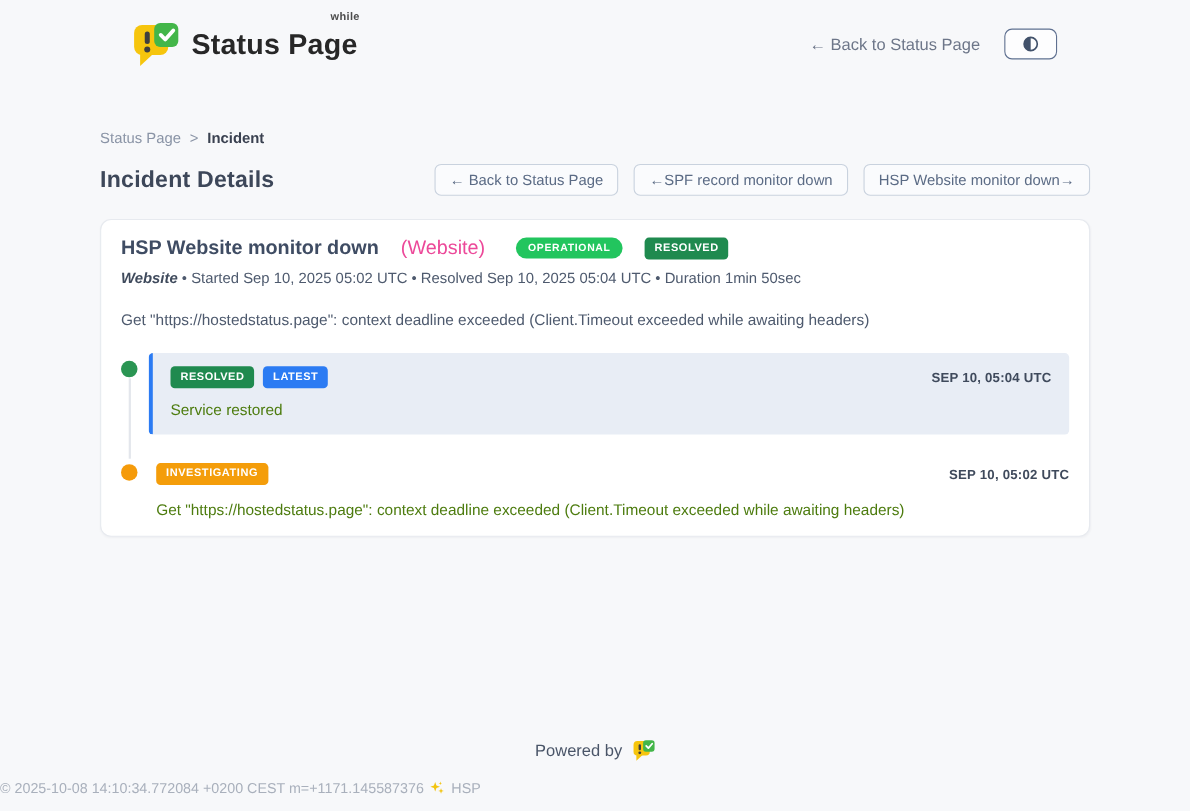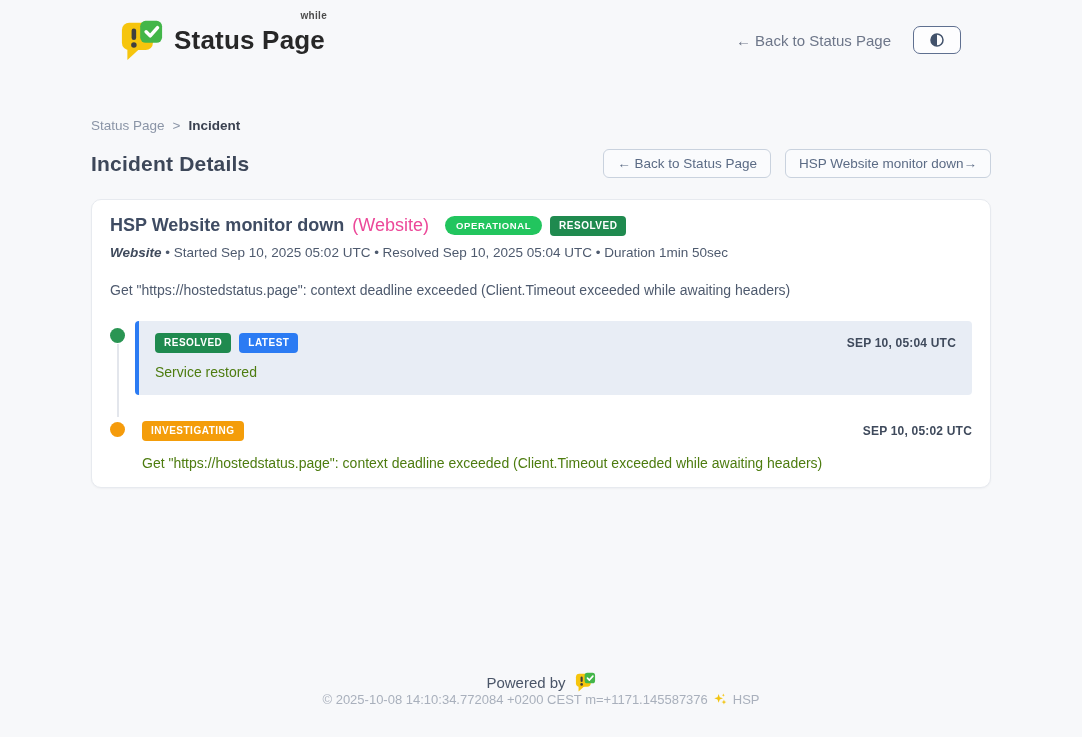--- a/index.html
+++ b/index.html
@@ -127,6 +127,7 @@
     <div class="page-title">Incident Details</div>
     <div class="nav-buttons">
       <button class="nav-btn">← Back to Status Page</button>
+      <button class="nav-btn">←SPF record monitor down</button>
       <button class="nav-btn">HSP Website monitor down→</button>
     </div>
   </div>

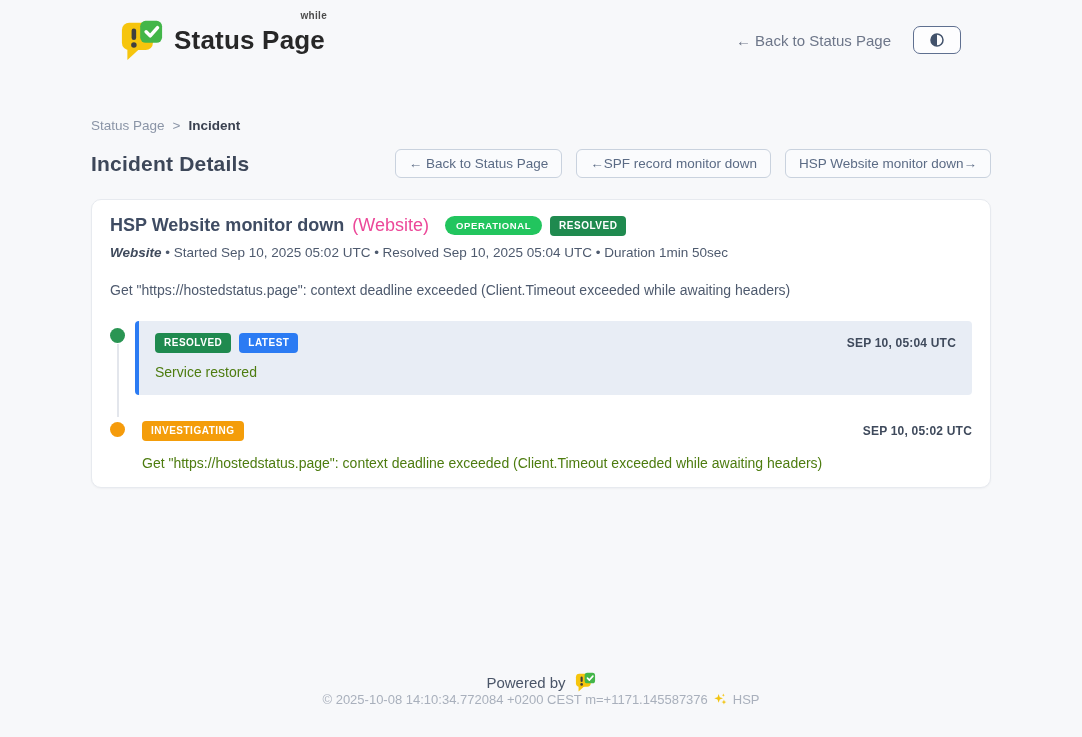--- a/index.html
+++ b/index.html
@@ -42,7 +42,7 @@
     margin-top:21px; background:#ffffff; border:1px solid #e7eaef; border-radius:10px;
     padding:15px 18px 16px 18px; box-shadow:0 1px 2px rgba(16,24,40,0.04);
   }
-  .card-title-row { display:flex; align-items:center; gap:8px; }
+  .card-title-row { display:flex; align-items:center; gap:20px; }
   .card-title { font-size:18px; font-weight:700; color:#3f4c63; }
   .card-monitor { font-size:18px; font-weight:400; color:#ec4899; margin-right:8px; }
   .pill {

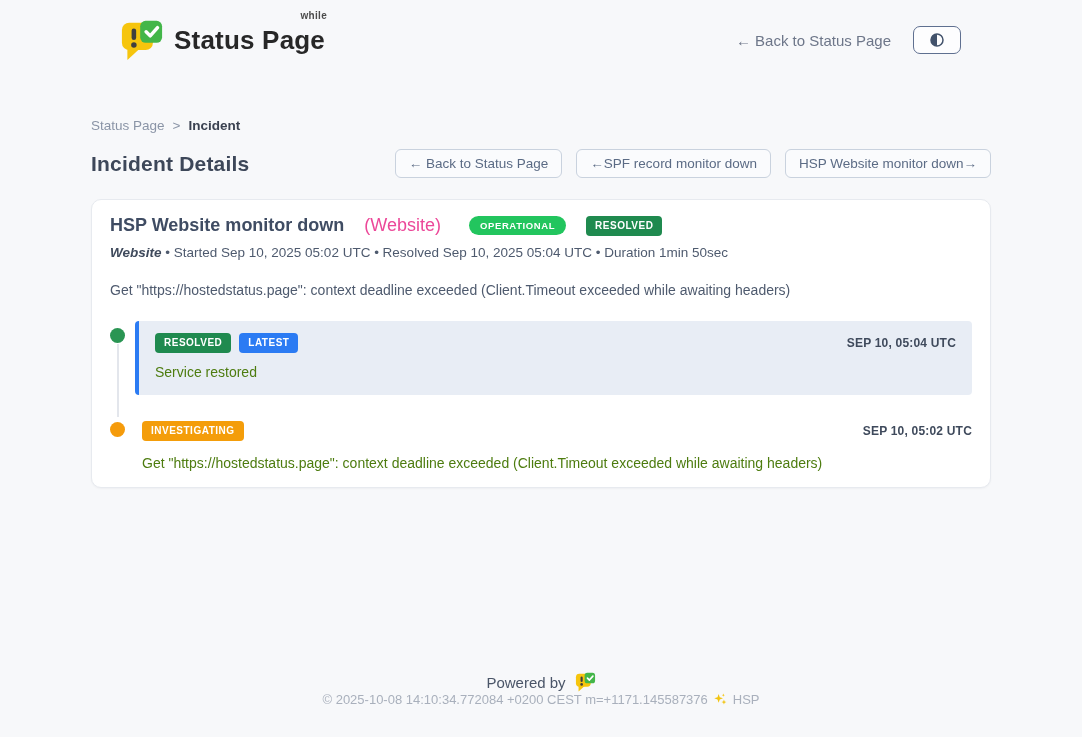--- a/index.html
+++ b/index.html
@@ -82,7 +82,7 @@
   
   .footer { text-align:center; margin-top:184px; }
   .powered { font-size:15px; color:#4a5568; display:inline-flex; align-items:center; gap:9px; }
-  .copyright { font-size:13px; color:#a9b0bc; display:flex; justify-content:center; align-items:center; gap:5px; }
+  .copyright { margin-top:17px; font-size:13px; color:#a9b0bc; display:flex; justify-content:flex-start; align-items:center; gap:5px; }
   .icon-inline { display:inline-flex; align-items:center; }
 </style>
 </head>

